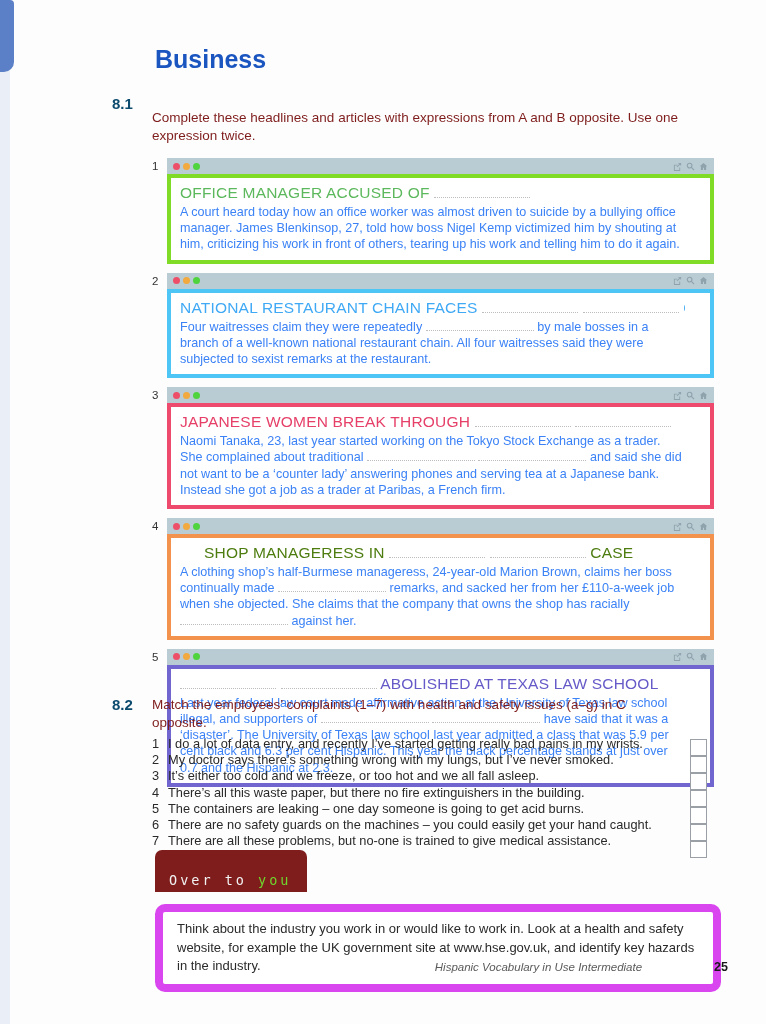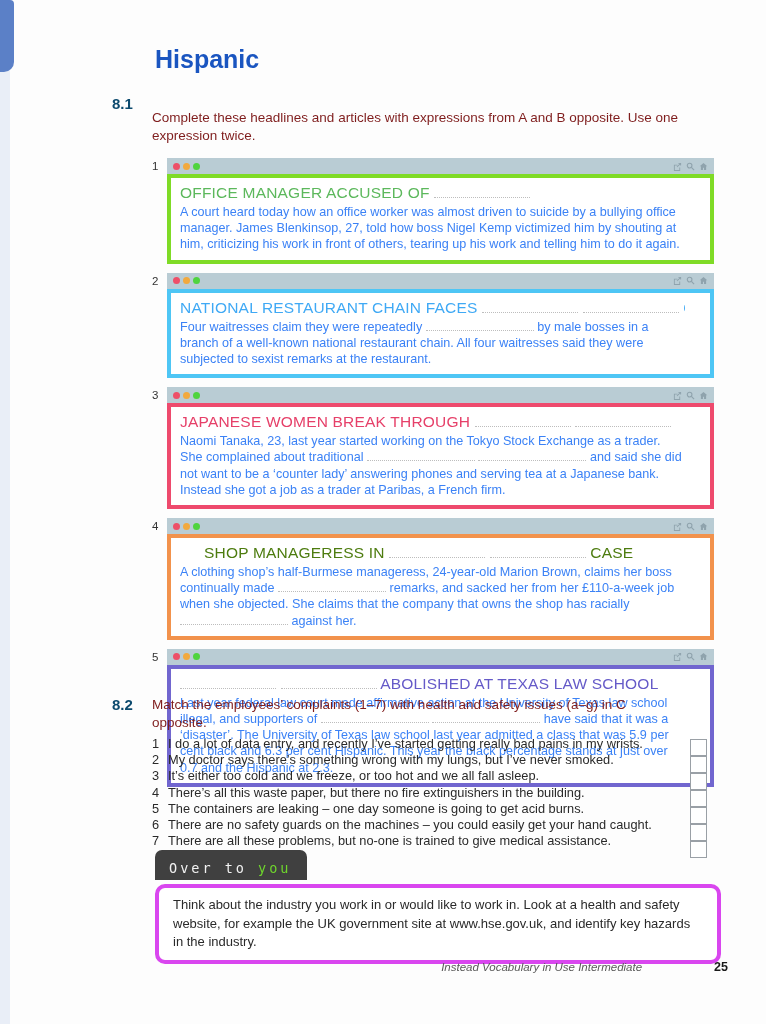--- a/index.html
+++ b/index.html
@@ -65,7 +65,7 @@
 <div class="left-strip"></div>
 <div class="unit-tab"></div>
 
-<h1 class="page-title">Hispanic</h1>
+<h1 class="page-title">Business</h1>
 
 <section class="sec-81">
   <span class="ex-num">8.1</span>

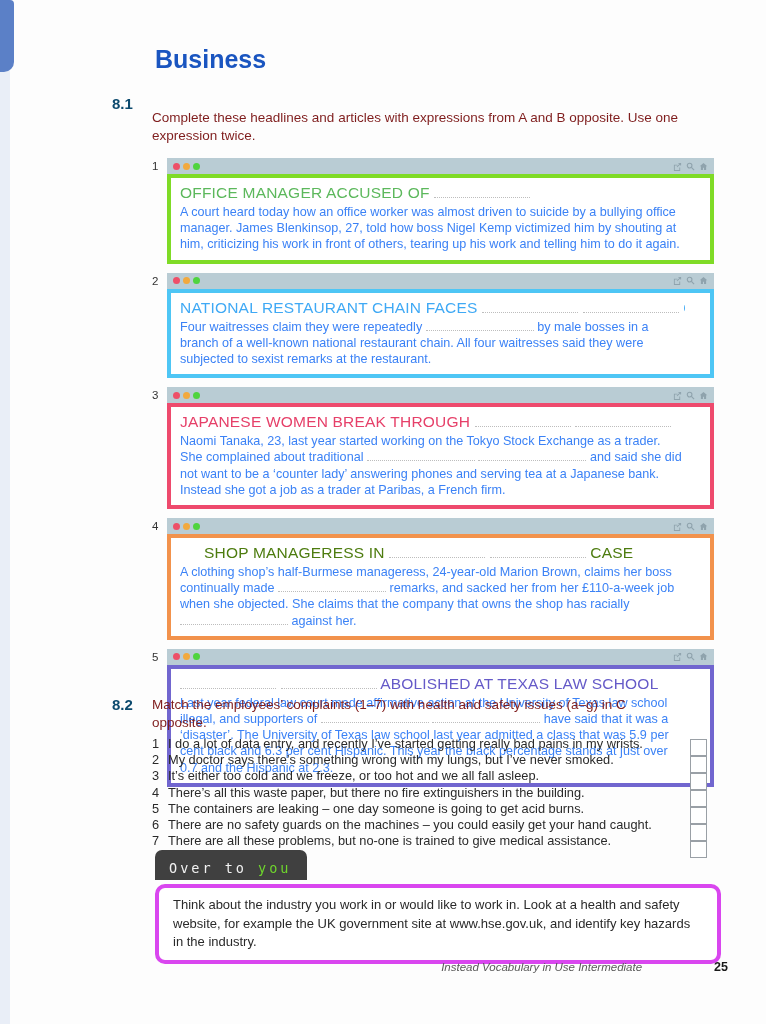--- a/index.html
+++ b/index.html
@@ -46,8 +46,8 @@
 
   
   .over{position:absolute;left:155px;top:850px;width:566px;}
-  .over-tab{display:inline-block;background:#404040;color:#f2f2f2;border-radius:7px 7px 0 0;
-            padding:10px 16px 4px 14px;font-family:"DejaVu Sans Mono", monospace;
+  .over-tab{display:inline-block;background:#7f1d1d;color:#f2f2f2;border-radius:7px 7px 0 0;
+            padding:22px 16px 4px 14px;font-family:"DejaVu Sans Mono", monospace;
             font-size:13.5px;letter-spacing:3px;}
   .over-tab .you{color:#6fd62c;}
   .over-box{border:4px solid #d946ef;border-radius:10px;background:#fff;

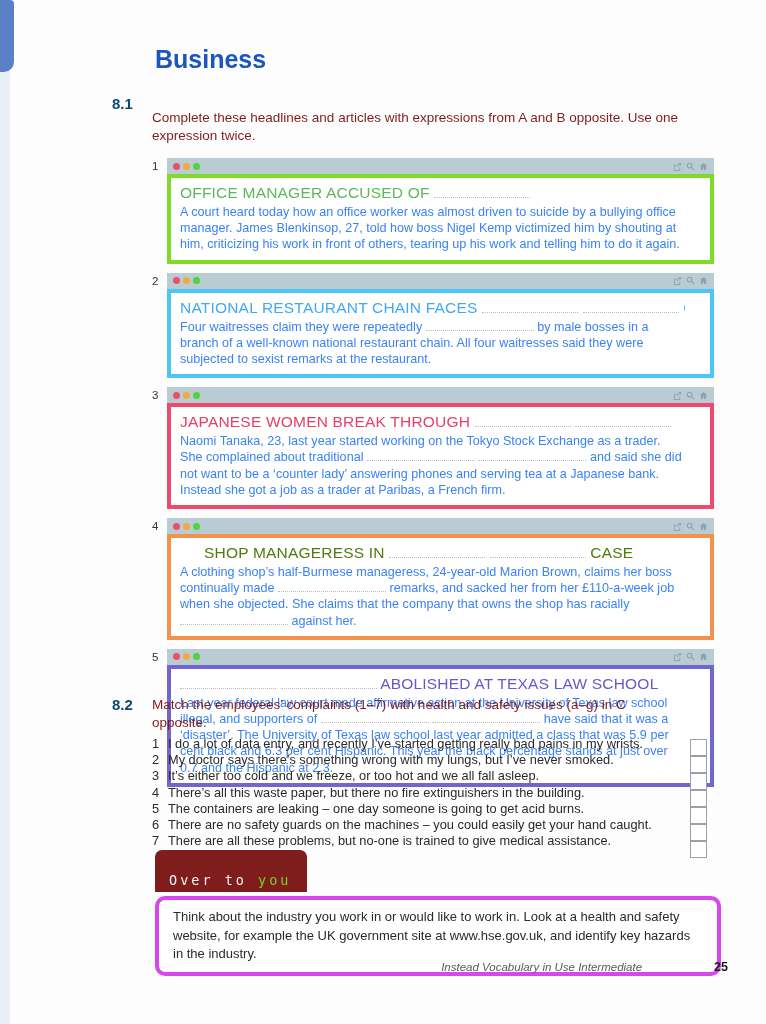--- a/index.html
+++ b/index.html
@@ -50,8 +50,8 @@
             padding:22px 16px 4px 14px;font-family:"DejaVu Sans Mono", monospace;
             font-size:13.5px;letter-spacing:3px;}
   .over-tab .you{color:#6fd62c;}
-  .over-box{border:4px solid #d946ef;border-radius:10px;background:#fff;
-            padding:8px 14px;margin-top:4px;}
+  .over-box{border:8px solid #d946ef;border-radius:10px;background:#fff;
+            padding:8px 14px;margin-top:12px;}
   .over-box p{margin:0;font-size:13px;line-height:18.5px;color:#2a2a2a;}
 
   

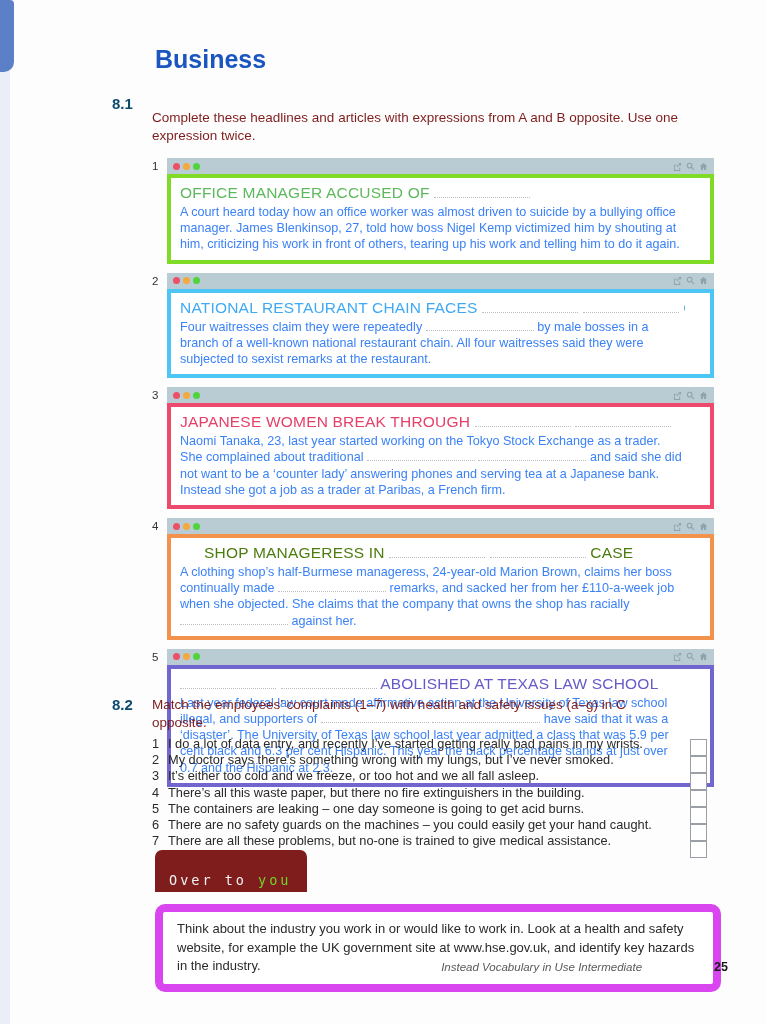--- a/index.html
+++ b/index.html
@@ -265,7 +265,7 @@
 </section>
 
 <footer class="footer">
-  <span class="book-title">Instead Vocabulary in Use Intermediate</span>
+  <span class="book-title">Hispanic Vocabulary in Use Intermediate</span>
   <span class="page-number">25</span>
 </footer>
 

